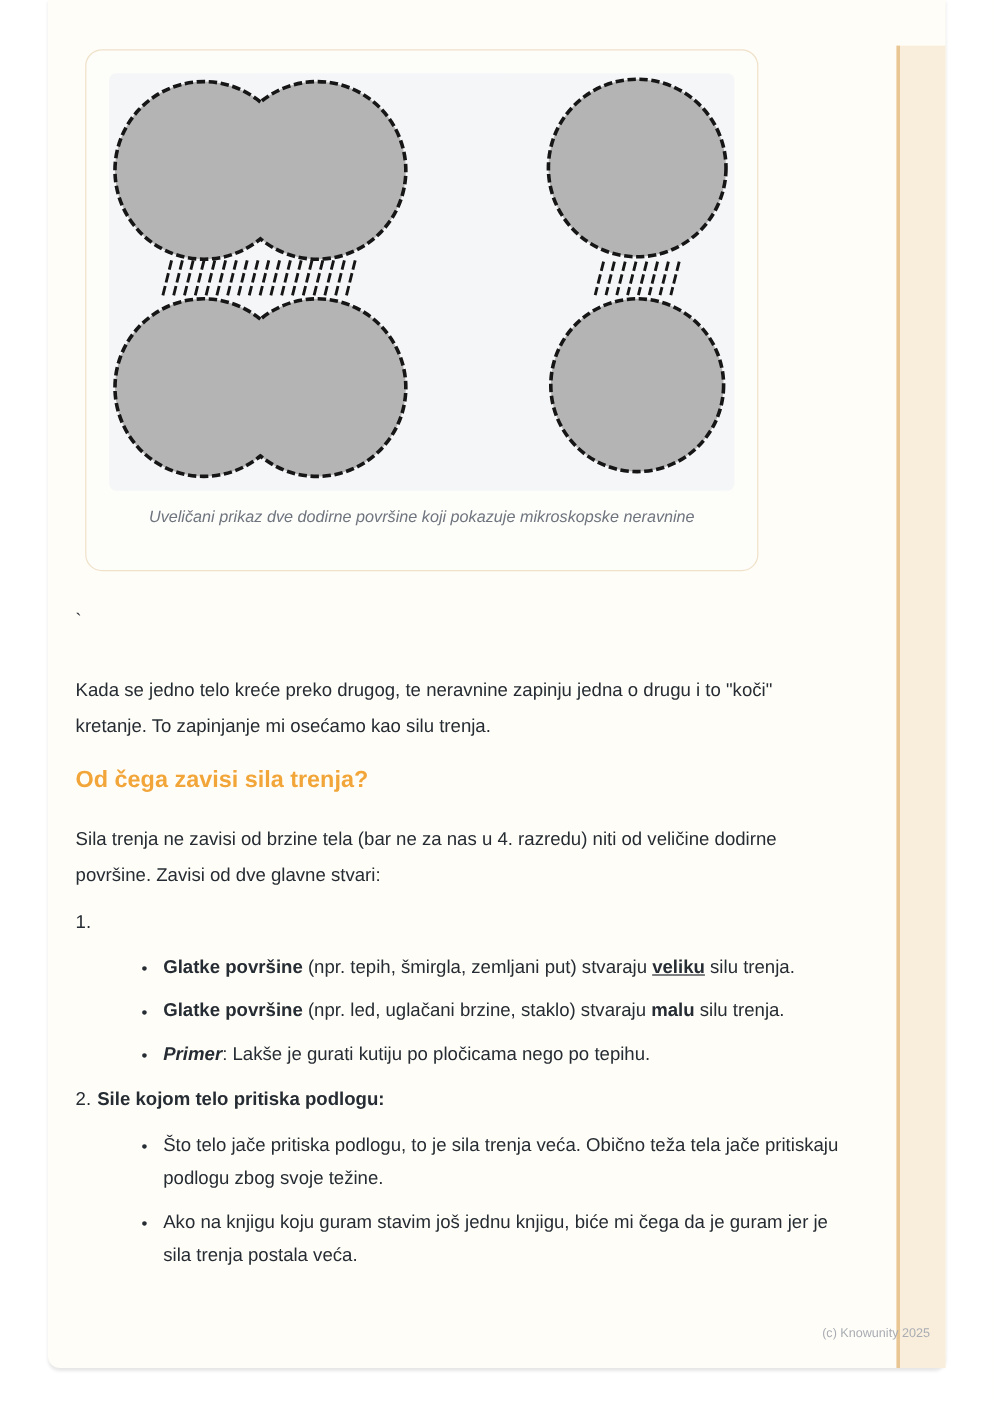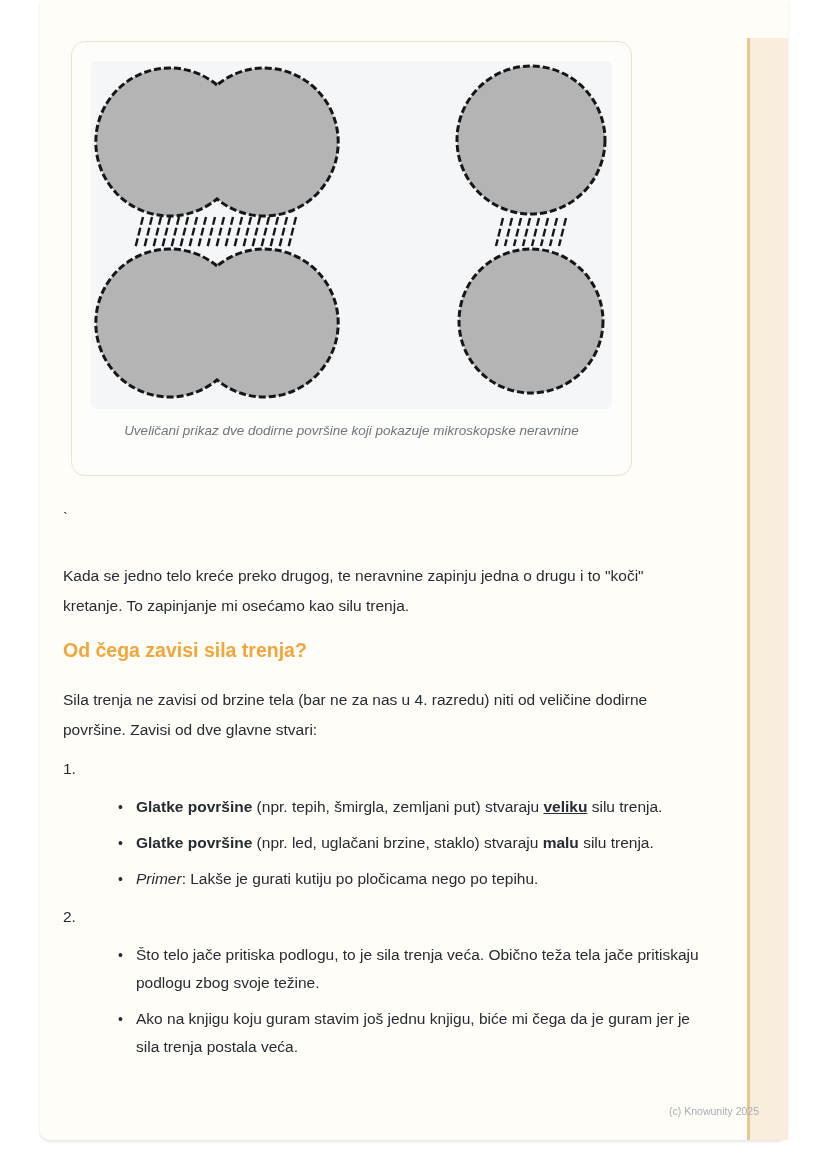--- a/index.html
+++ b/index.html
@@ -103,7 +103,7 @@
         </div>
         <div class="bullet">
           <span class="dot">•</span>
-          <span class="bullet-text"><span style="font-style: italic;">Primer</span><span>: Lakše je gurati kutiju po pločicama nego po tepihu.</span></span>
+          <span class="bullet-text"><span style="font-style: italic; font-weight: bold;">Primer</span><span>: Lakše je gurati kutiju po pločicama nego po tepihu.</span></span>
         </div>
       </div>
     </div>

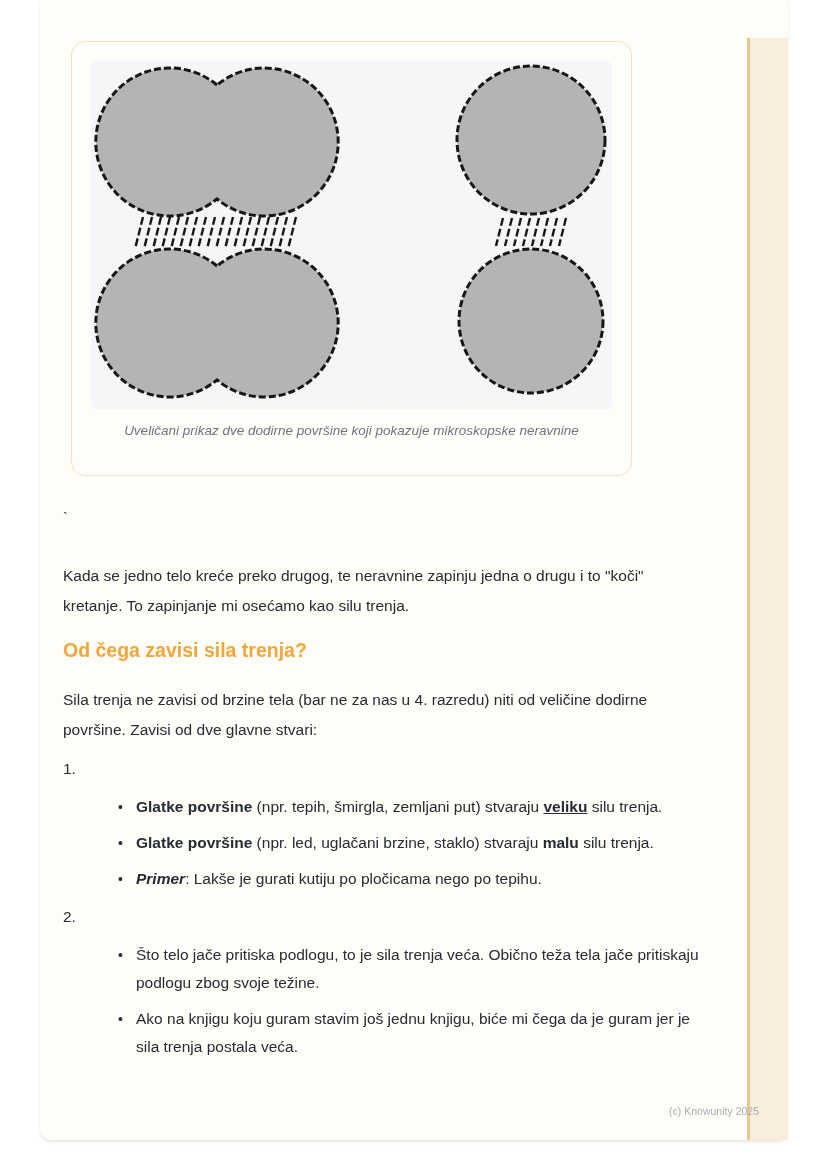--- a/index.html
+++ b/index.html
@@ -111,6 +111,7 @@
     <div class="list-item">
       <div class="item-row">
         <span class="num">2.</span>
+        <span class="item-title">Sile kojom telo pritiska podlogu:</span>
       </div>
       <div class="bullets">
         <div class="bullet">

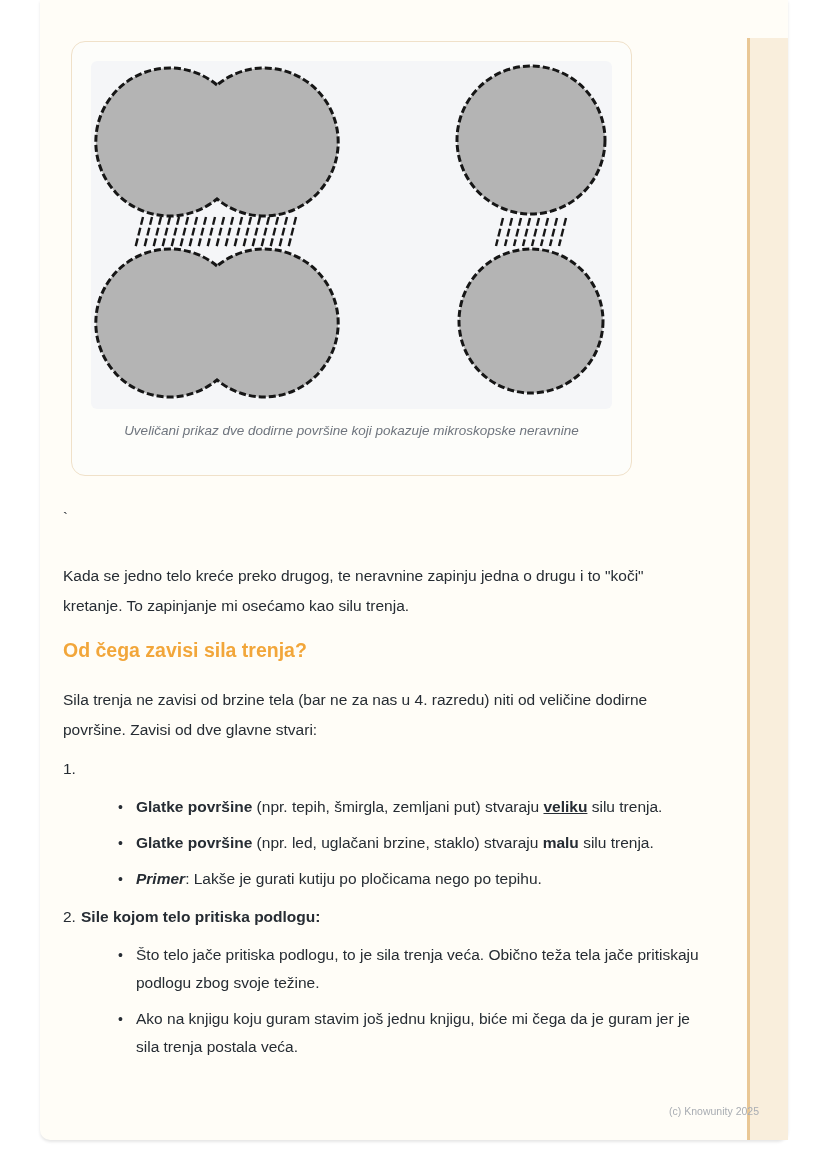--- a/index.html
+++ b/index.html
@@ -56,7 +56,7 @@
   .dot{width:18px;flex:0 0 auto;font-size:14px}
   .bullet-text{width:575px}
   .watermark{
-    position:absolute;top:1104px;right:69px;font-size:10.5px;line-height:14px;
+    position:absolute;top:1104px;right:53px;font-size:10.5px;line-height:14px;
     color:var(--watermark);z-index:5;
   }
 </style>

